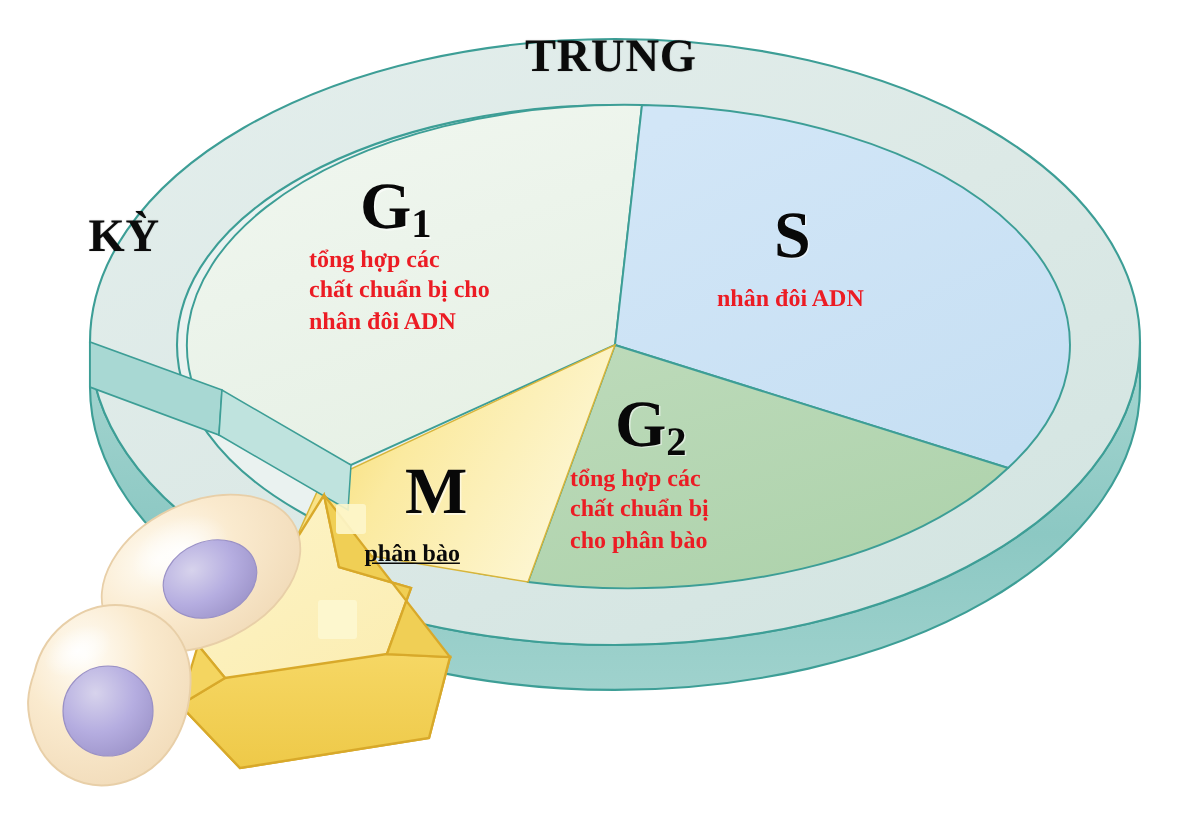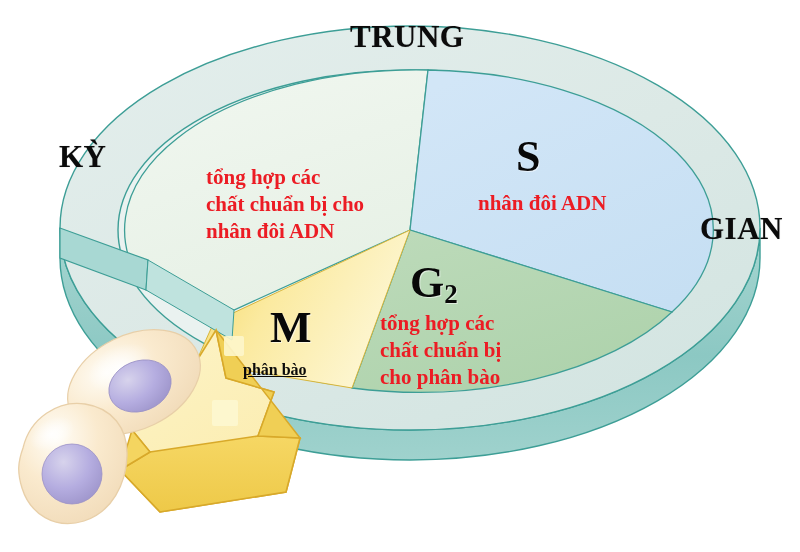--- a/index.html
+++ b/index.html
@@ -222,6 +222,7 @@
 
   <div class="lbl outer-label" style="left:700px; top:212px;">GIAN</div>
 
+  <div class="lbl phase-letter" style="left:240px; top:113px;"><span>G</span><span class="sub">1</span></div>
 
   <div class="lbl phase-desc" style="left:206px; top:164px;">tổng hợp các
 chất chuẩn bị cho

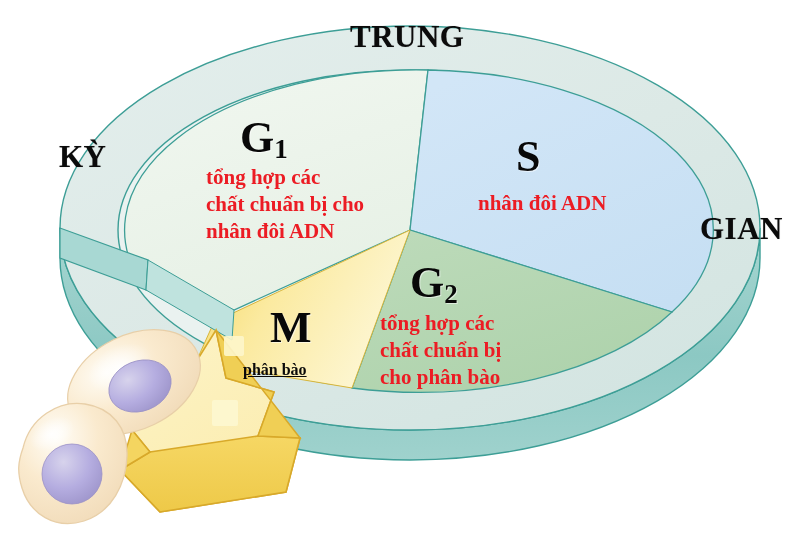--- a/index.html
+++ b/index.html
@@ -55,7 +55,7 @@
   .phase-desc {
     color: #ec1c24;
     font-weight: 700;
-    font-size: 21px;
+    font-size: 16px;
     line-height: 1.28;
   }
   .phase-desc-dark {

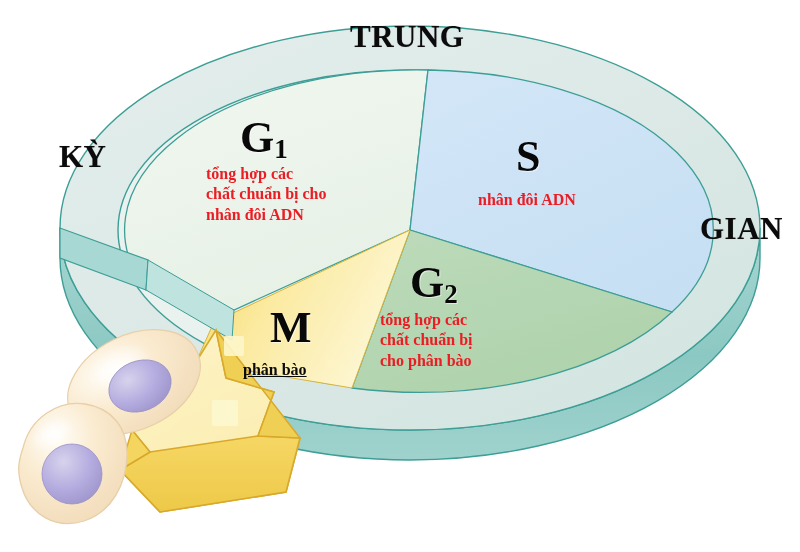--- a/index.html
+++ b/index.html
@@ -220,7 +220,6 @@
 
   <div class="lbl outer-label" style="left:59px; top:140px;">KỲ</div>
 
-  <div class="lbl outer-label" style="left:700px; top:212px;">GIAN</div>
 
   <div class="lbl phase-letter" style="left:240px; top:113px;"><span>G</span><span class="sub">1</span></div>
 

